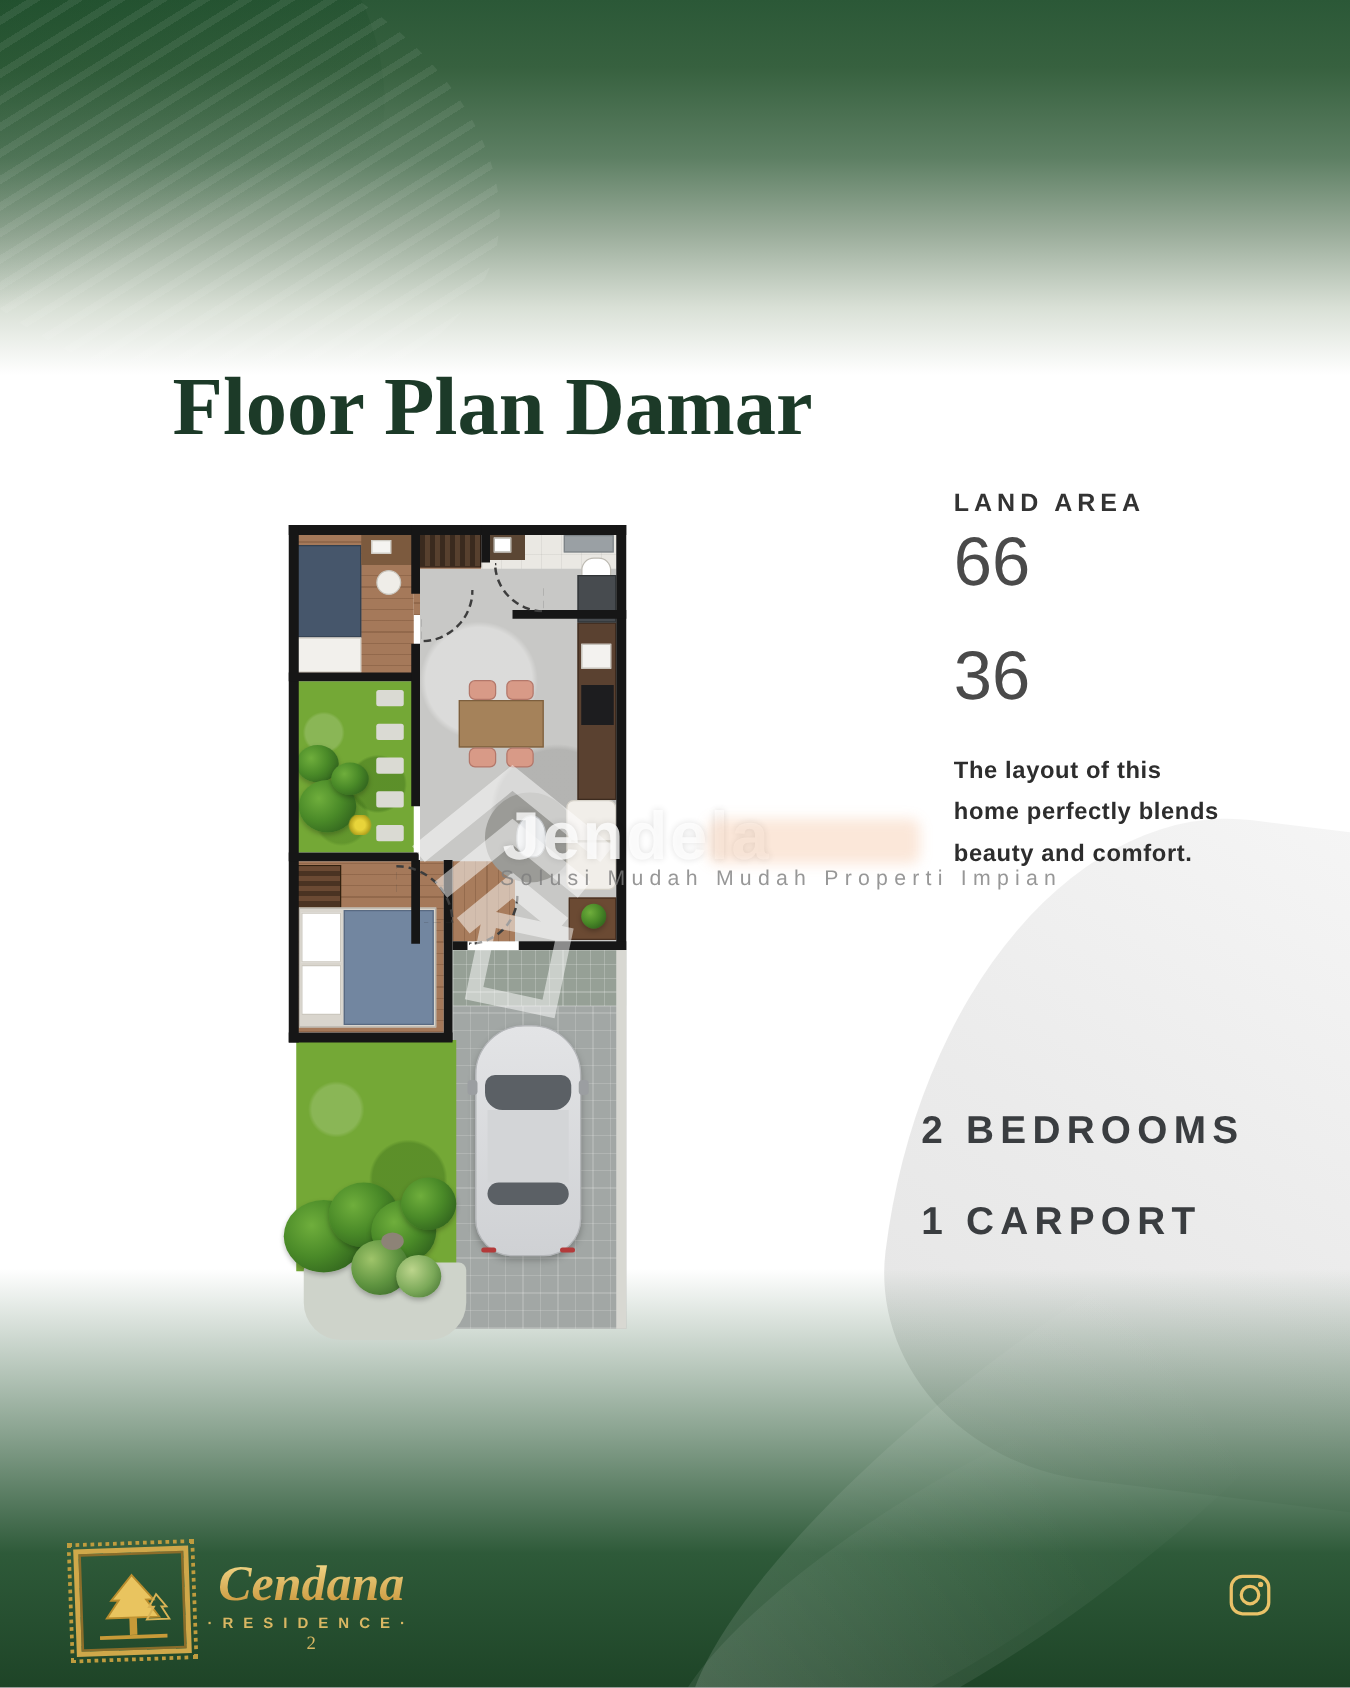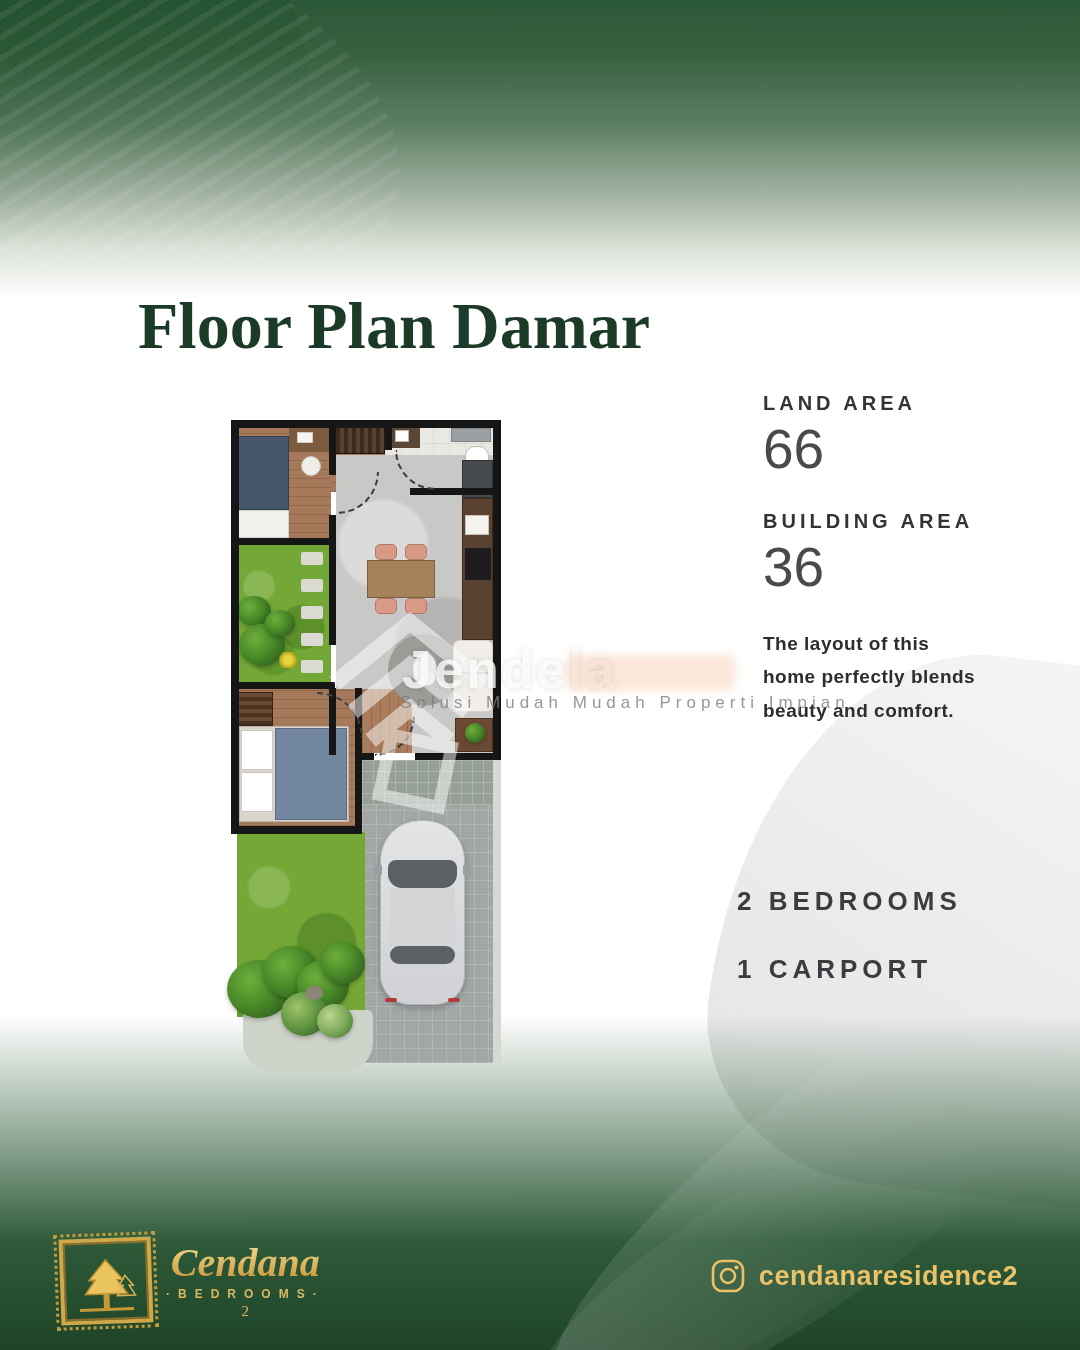--- a/index.html
+++ b/index.html
@@ -121,7 +121,6 @@
   <div class="stats">
     <div class="stat-label">LAND AREA</div>
     <div class="stat-value">66</div>
-    <div class="stat-label">BUILDING AREA</div>
     <div class="stat-value">36</div>
     <div class="stat-desc">The layout of this home perfectly blends beauty and comfort.</div>
   </div>

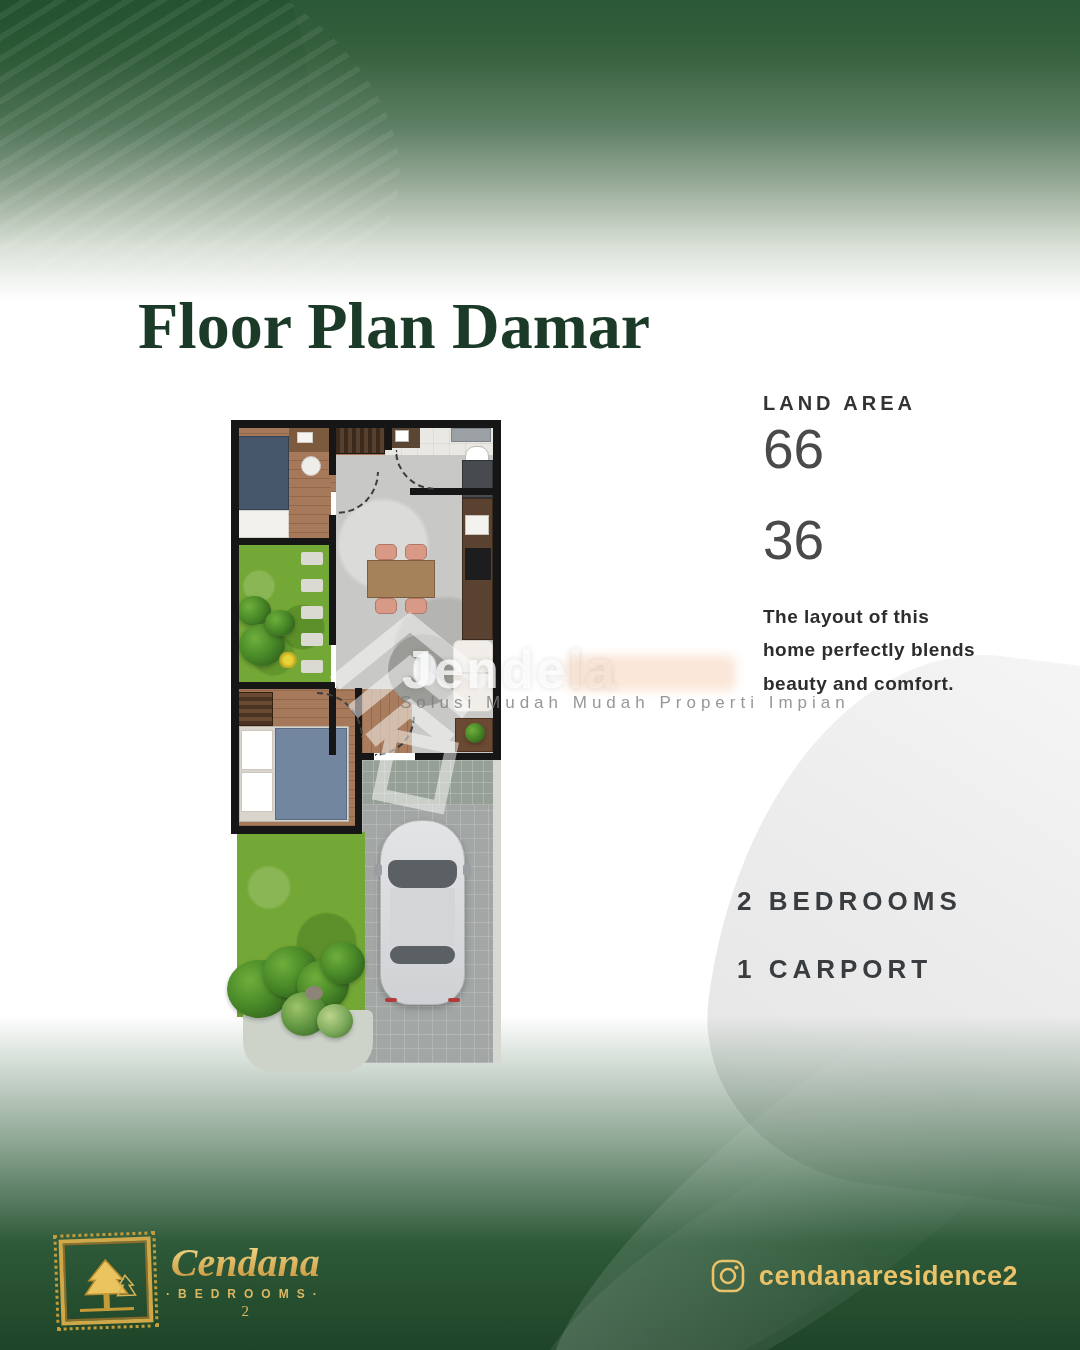--- a/index.html
+++ b/index.html
@@ -62,7 +62,7 @@
   .stat-value{ font-size:55px; font-weight:400; color:#4a4a4a; line-height:1.1; margin:4px 0 30px 0; }
   .stat-desc{ margin-top:26px; width:218px; font-size:19px; font-weight:bold; letter-spacing:.5px; line-height:1.75; color:#2d2d2d; }
   .features{ position:absolute; left:737px; top:886px; z-index:3; }
-  .feature{ font-size:26px; font-weight:bold; letter-spacing:5px; color:#3a3d40; margin-bottom:37px; white-space:nowrap; }
+  .feature{ font-size:31px; font-weight:bold; letter-spacing:5px; color:#3a3d40; margin-bottom:37px; white-space:nowrap; }
   
   .plan{ position:absolute; left:225px; top:420px; width:285px; height:660px; z-index:2; }
   .r{ position:absolute; }

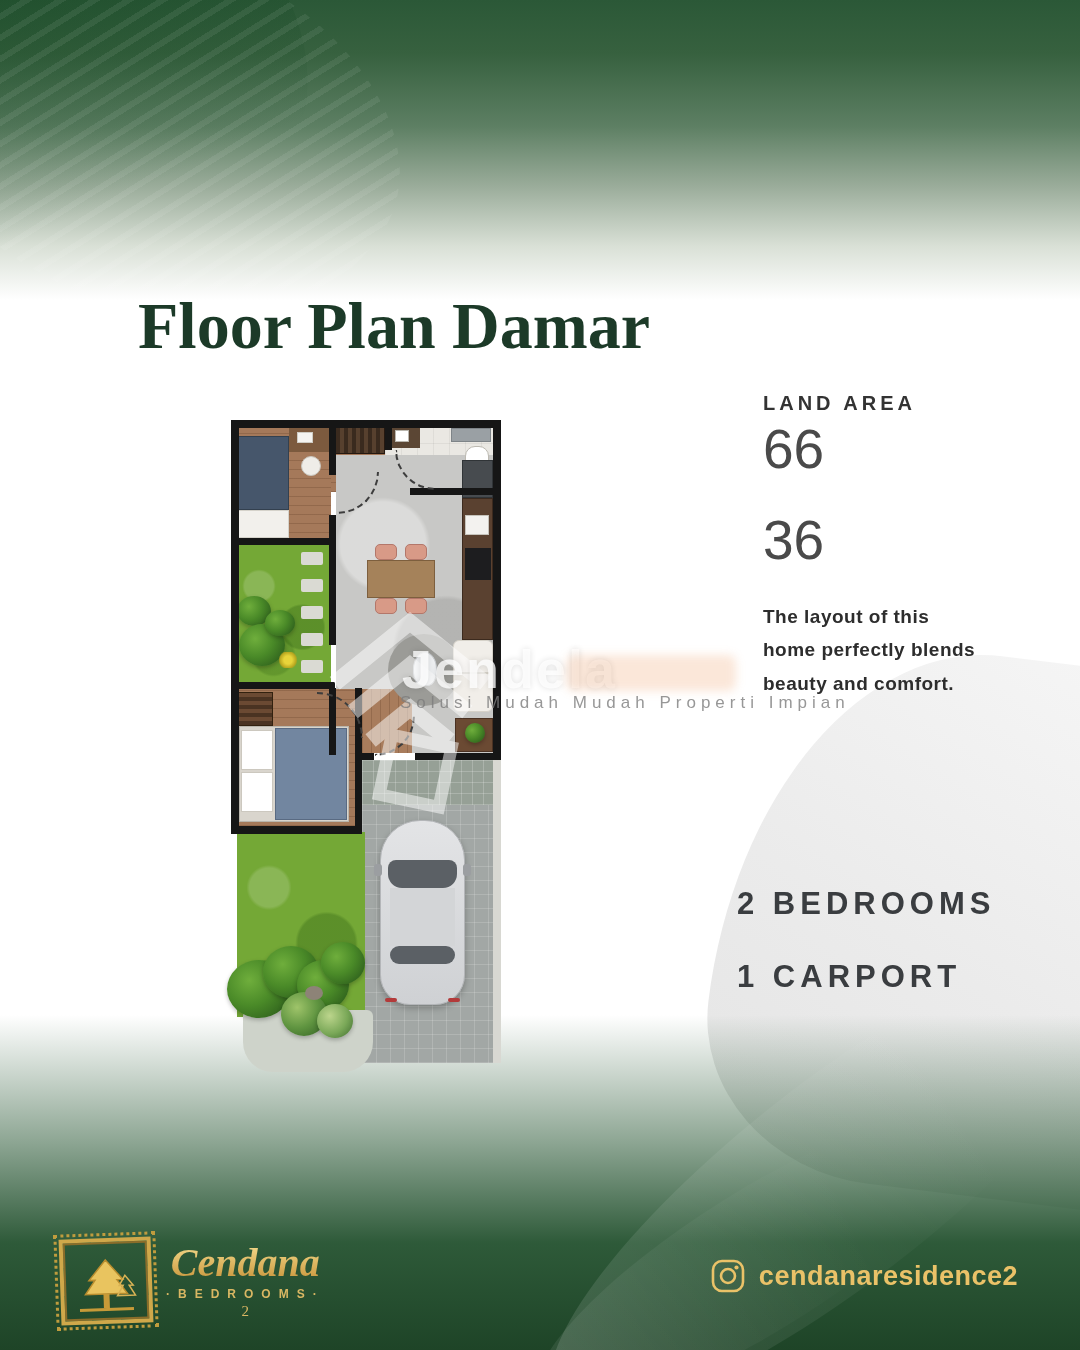--- a/index.html
+++ b/index.html
@@ -89,7 +89,7 @@
   .wm-tagline{ position:absolute; left:400px; top:693px; width:380px; font-size:17px; letter-spacing:5px;
     color:rgba(125,125,125,.8); white-space:nowrap; }
   
-  .footer-logo{ position:absolute; left:60px; top:1238px; z-index:7; display:flex; align-items:center; gap:14px; }
+  .footer-logo{ position:absolute; left:60px; top:1238px; z-index:7; display:flex; align-items:flex-end; gap:14px; }
   .stamp{ position:relative; width:92px; height:86px; border:4px solid #cfa84a; outline:3px dotted #bf9c3e; outline-offset:2px;
     transform:rotate(-2deg); display:flex; align-items:flex-end; justify-content:center;
     box-shadow:inset 0 0 0 2px #8a6d2a; }

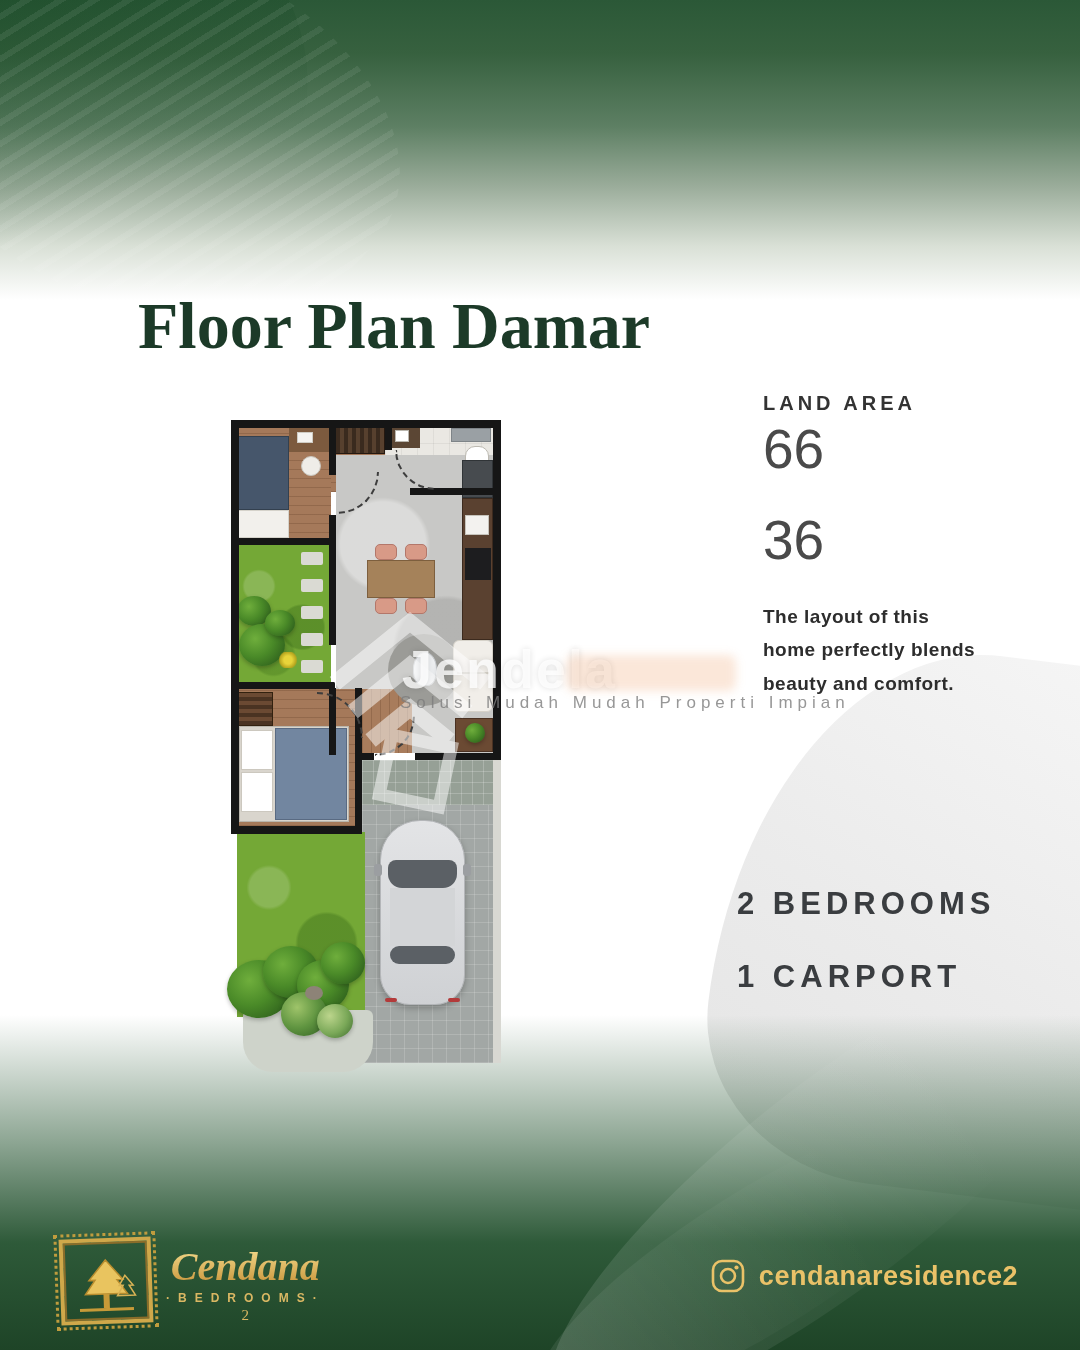--- a/index.html
+++ b/index.html
@@ -264,7 +264,6 @@
       <circle cx="18" cy="18" r="7" fill="none" stroke="#eac268" stroke-width="2.6"></circle>
       <circle cx="26.5" cy="9.5" r="2.1" fill="#eac268"></circle>
     </svg>
-    <span class="ig-handle">cendanaresidence2</span>
   </div>
 
 </div>

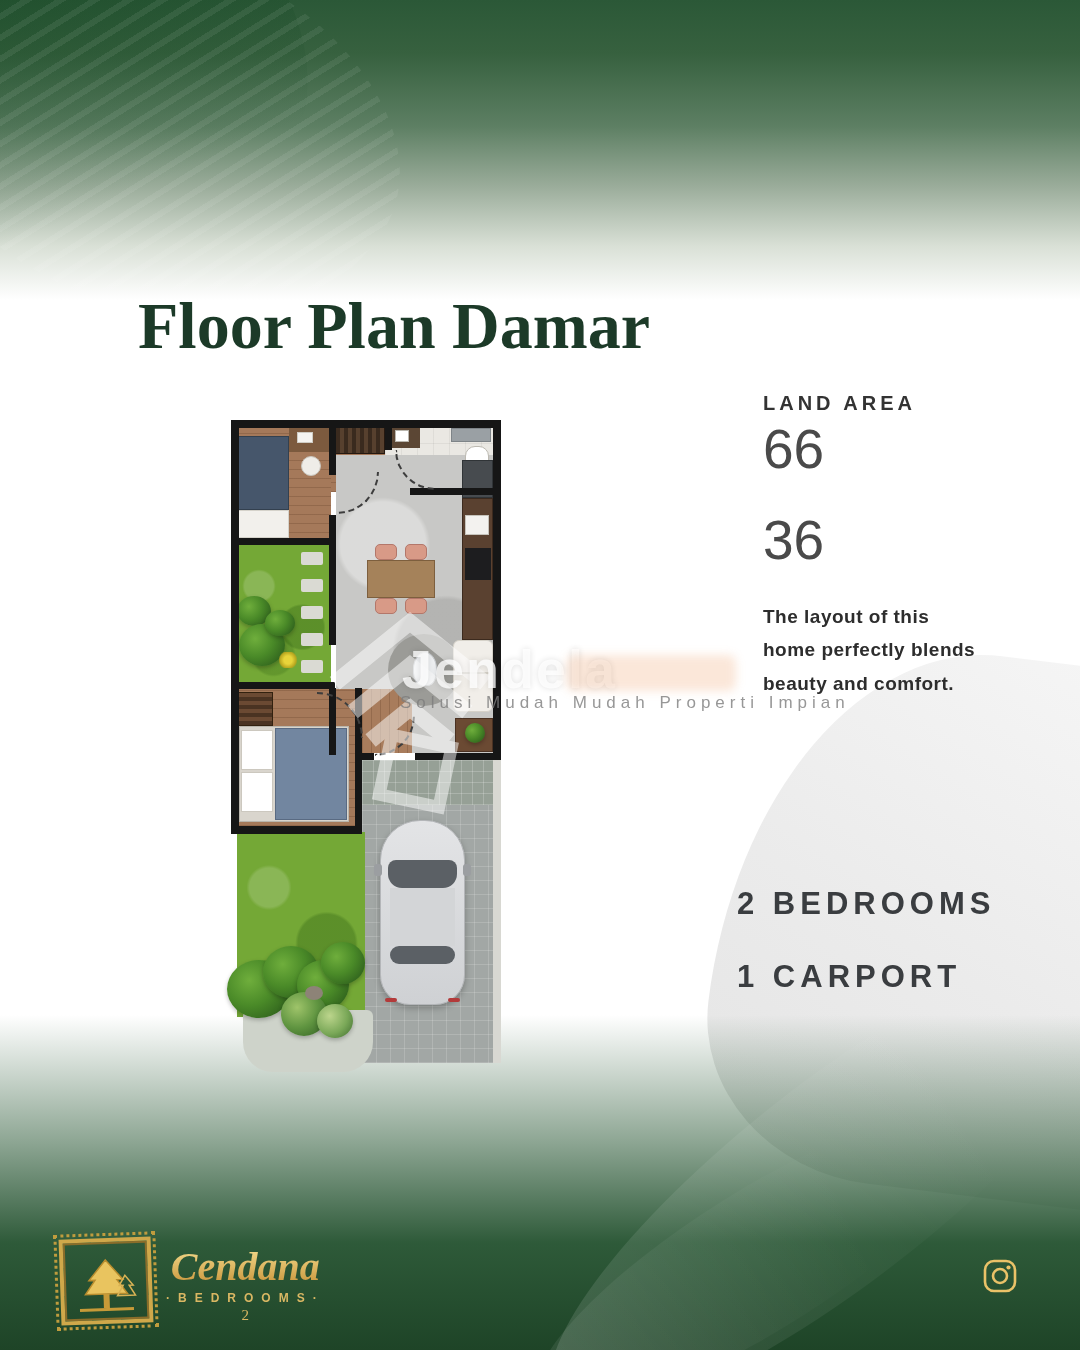--- a/index.html
+++ b/index.html
@@ -253,7 +253,7 @@
     </div>
     <div class="brand-col">
       <div class="brand-name">Cendana</div>
-      <div class="brand-sub">·BEDROOMS·</div>
+      <div class="brand-sub">·RESIDENCE·</div>
       <div class="brand-num">2</div>
     </div>
   </div>

